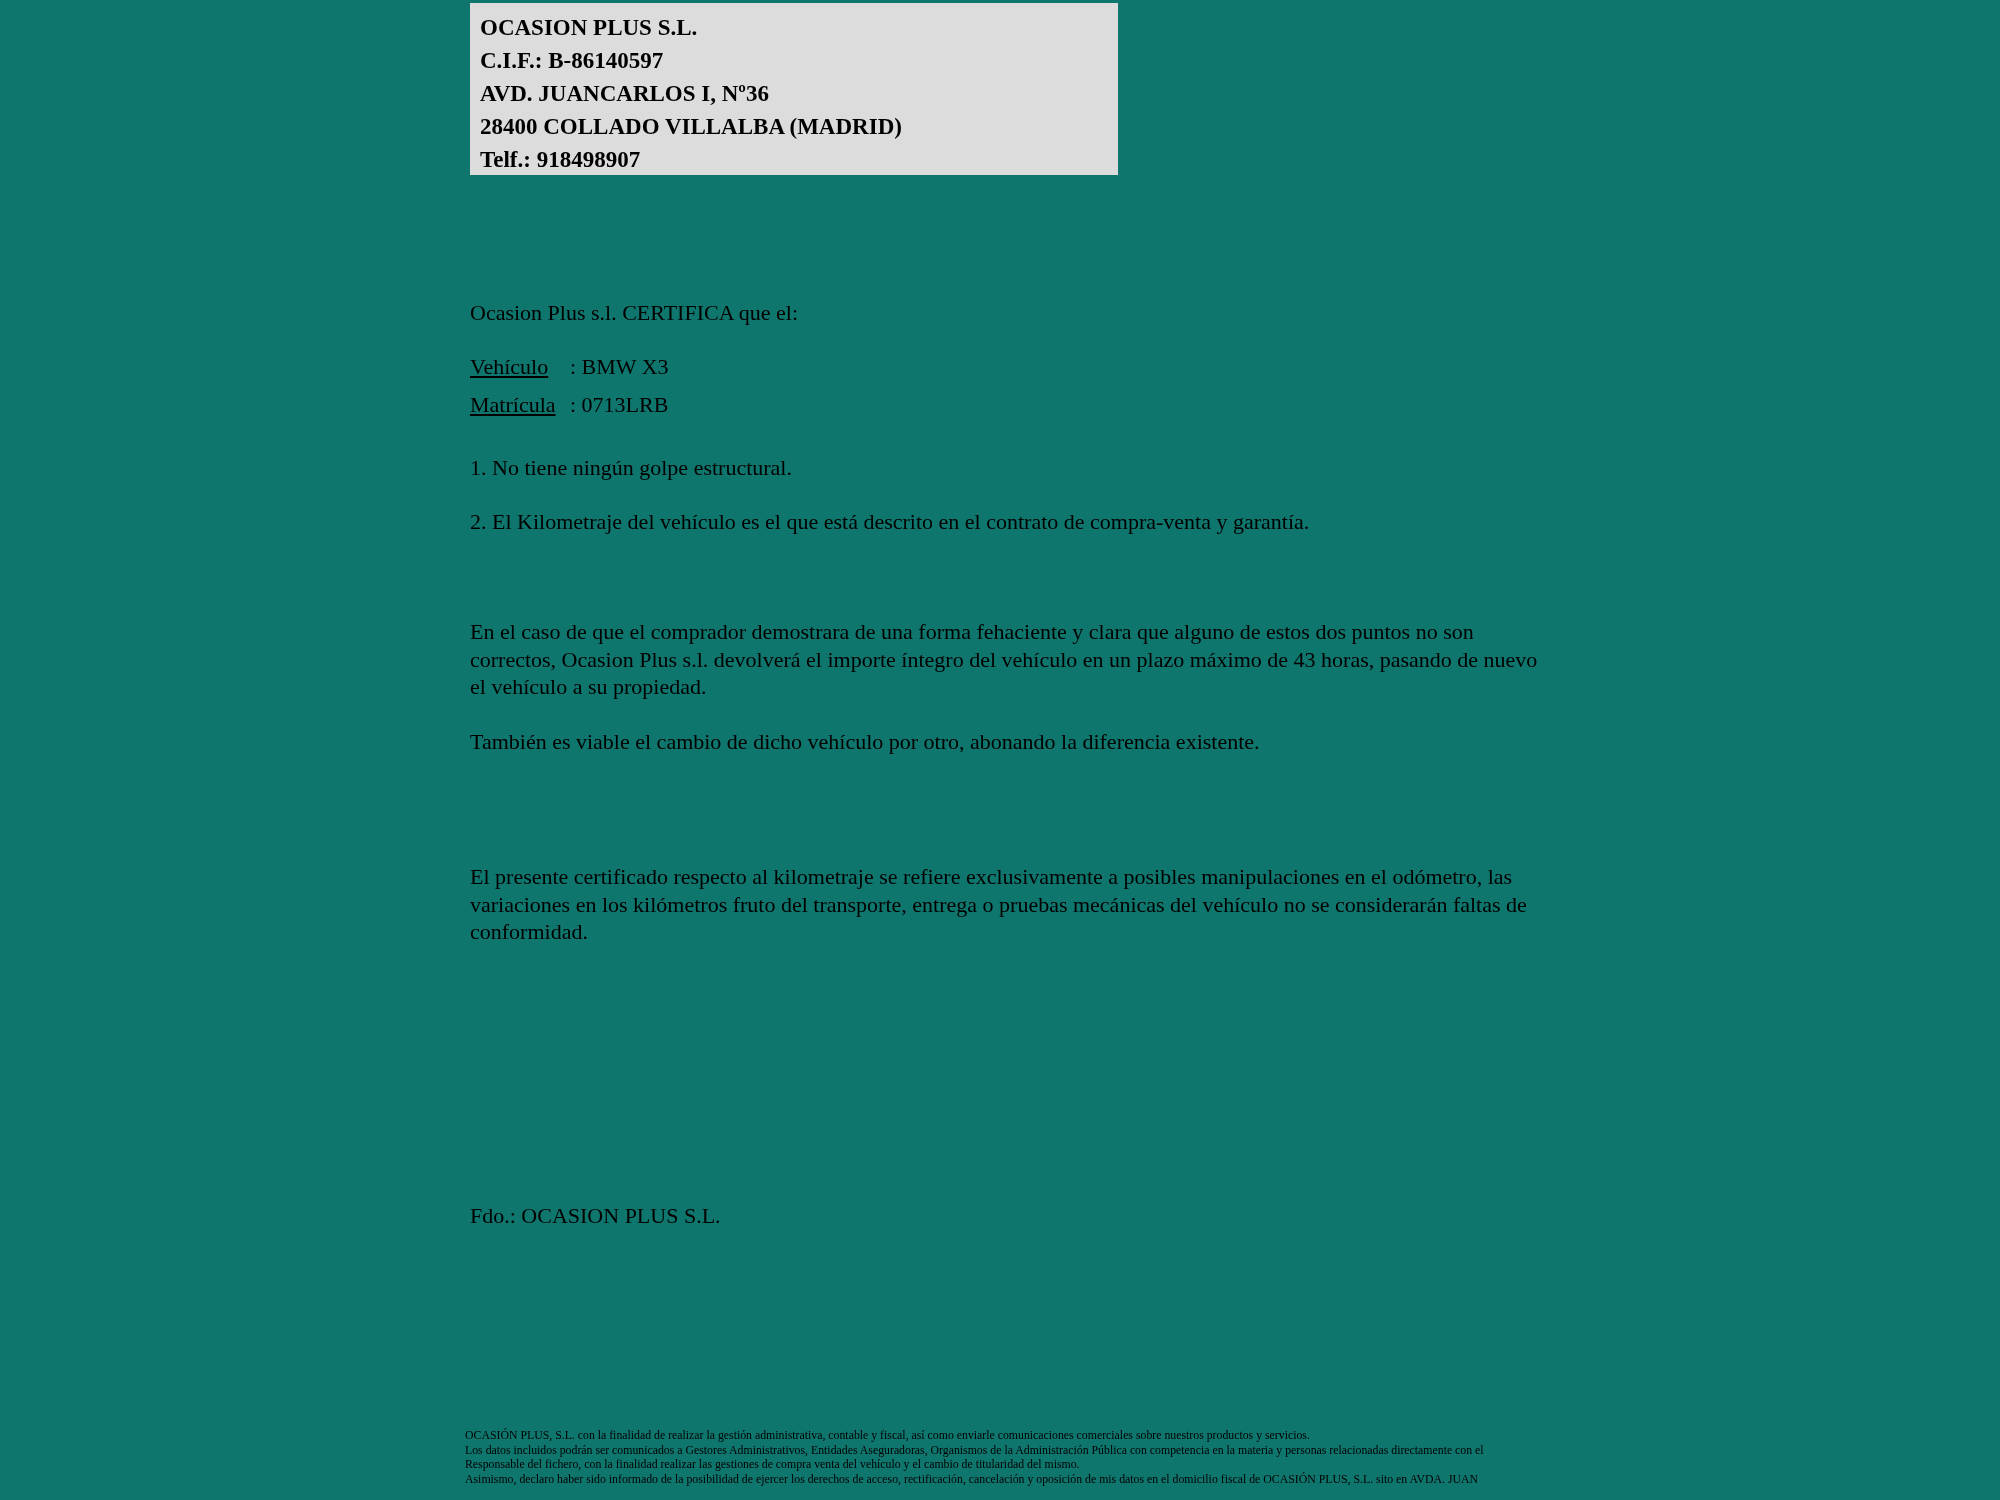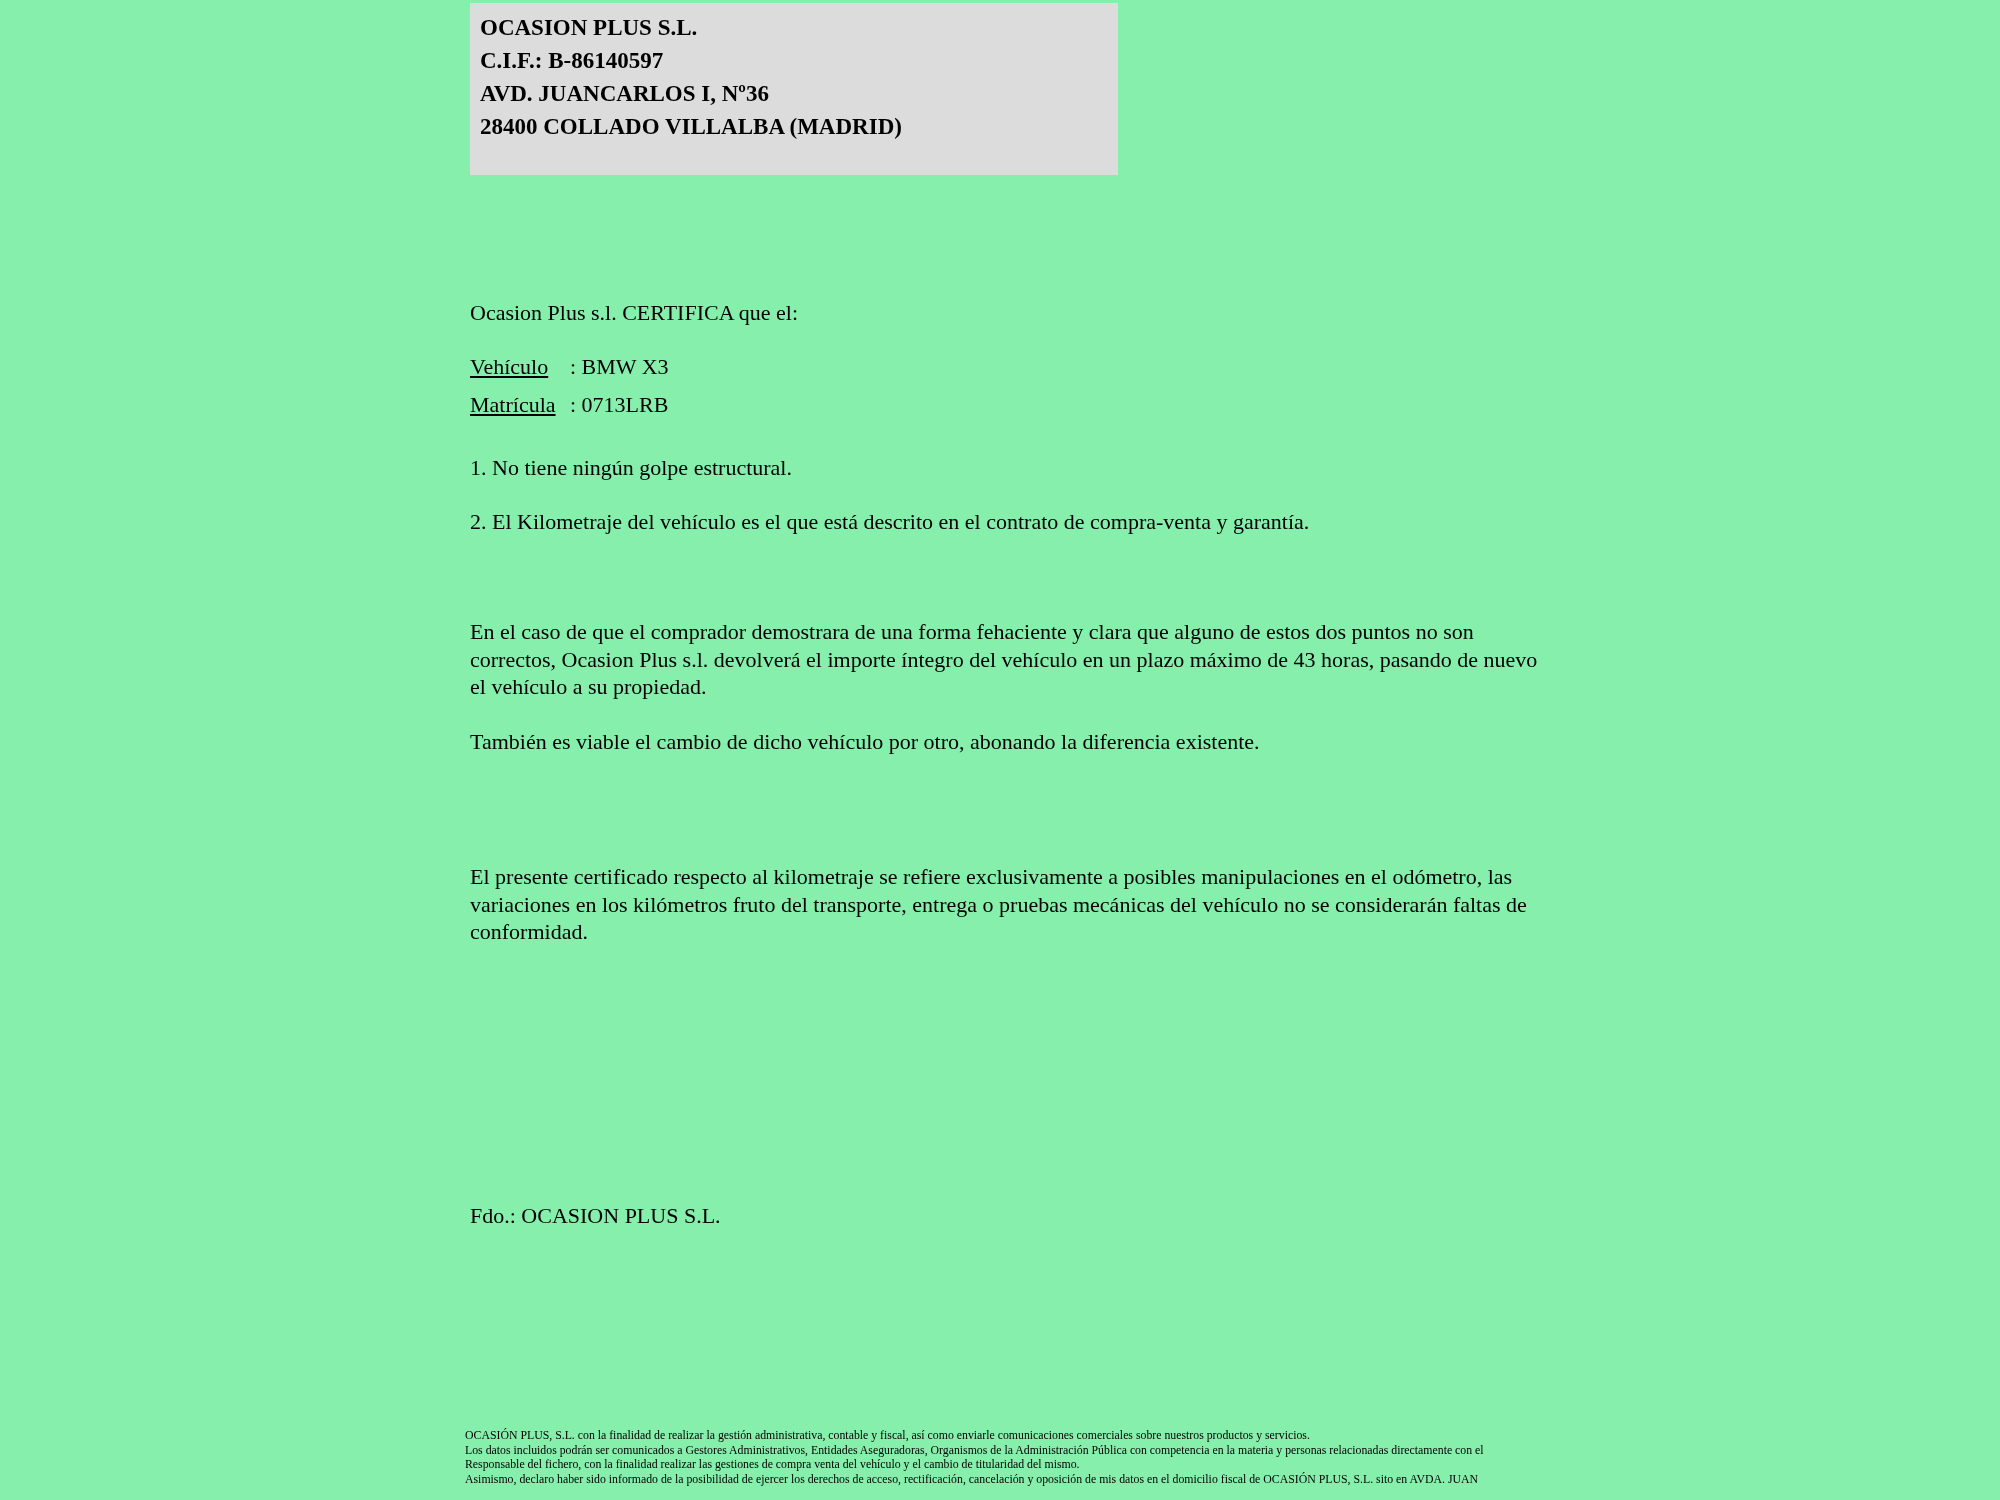--- a/index.html
+++ b/index.html
@@ -11,7 +11,7 @@
     position: relative;
     width: 2000px;
     height: 1500px;
-    background: #86efac;
+    background: #0f766e;
     color: #000000;
     font-family: "Liberation Serif", "DejaVu Serif", serif;
     overflow: hidden;

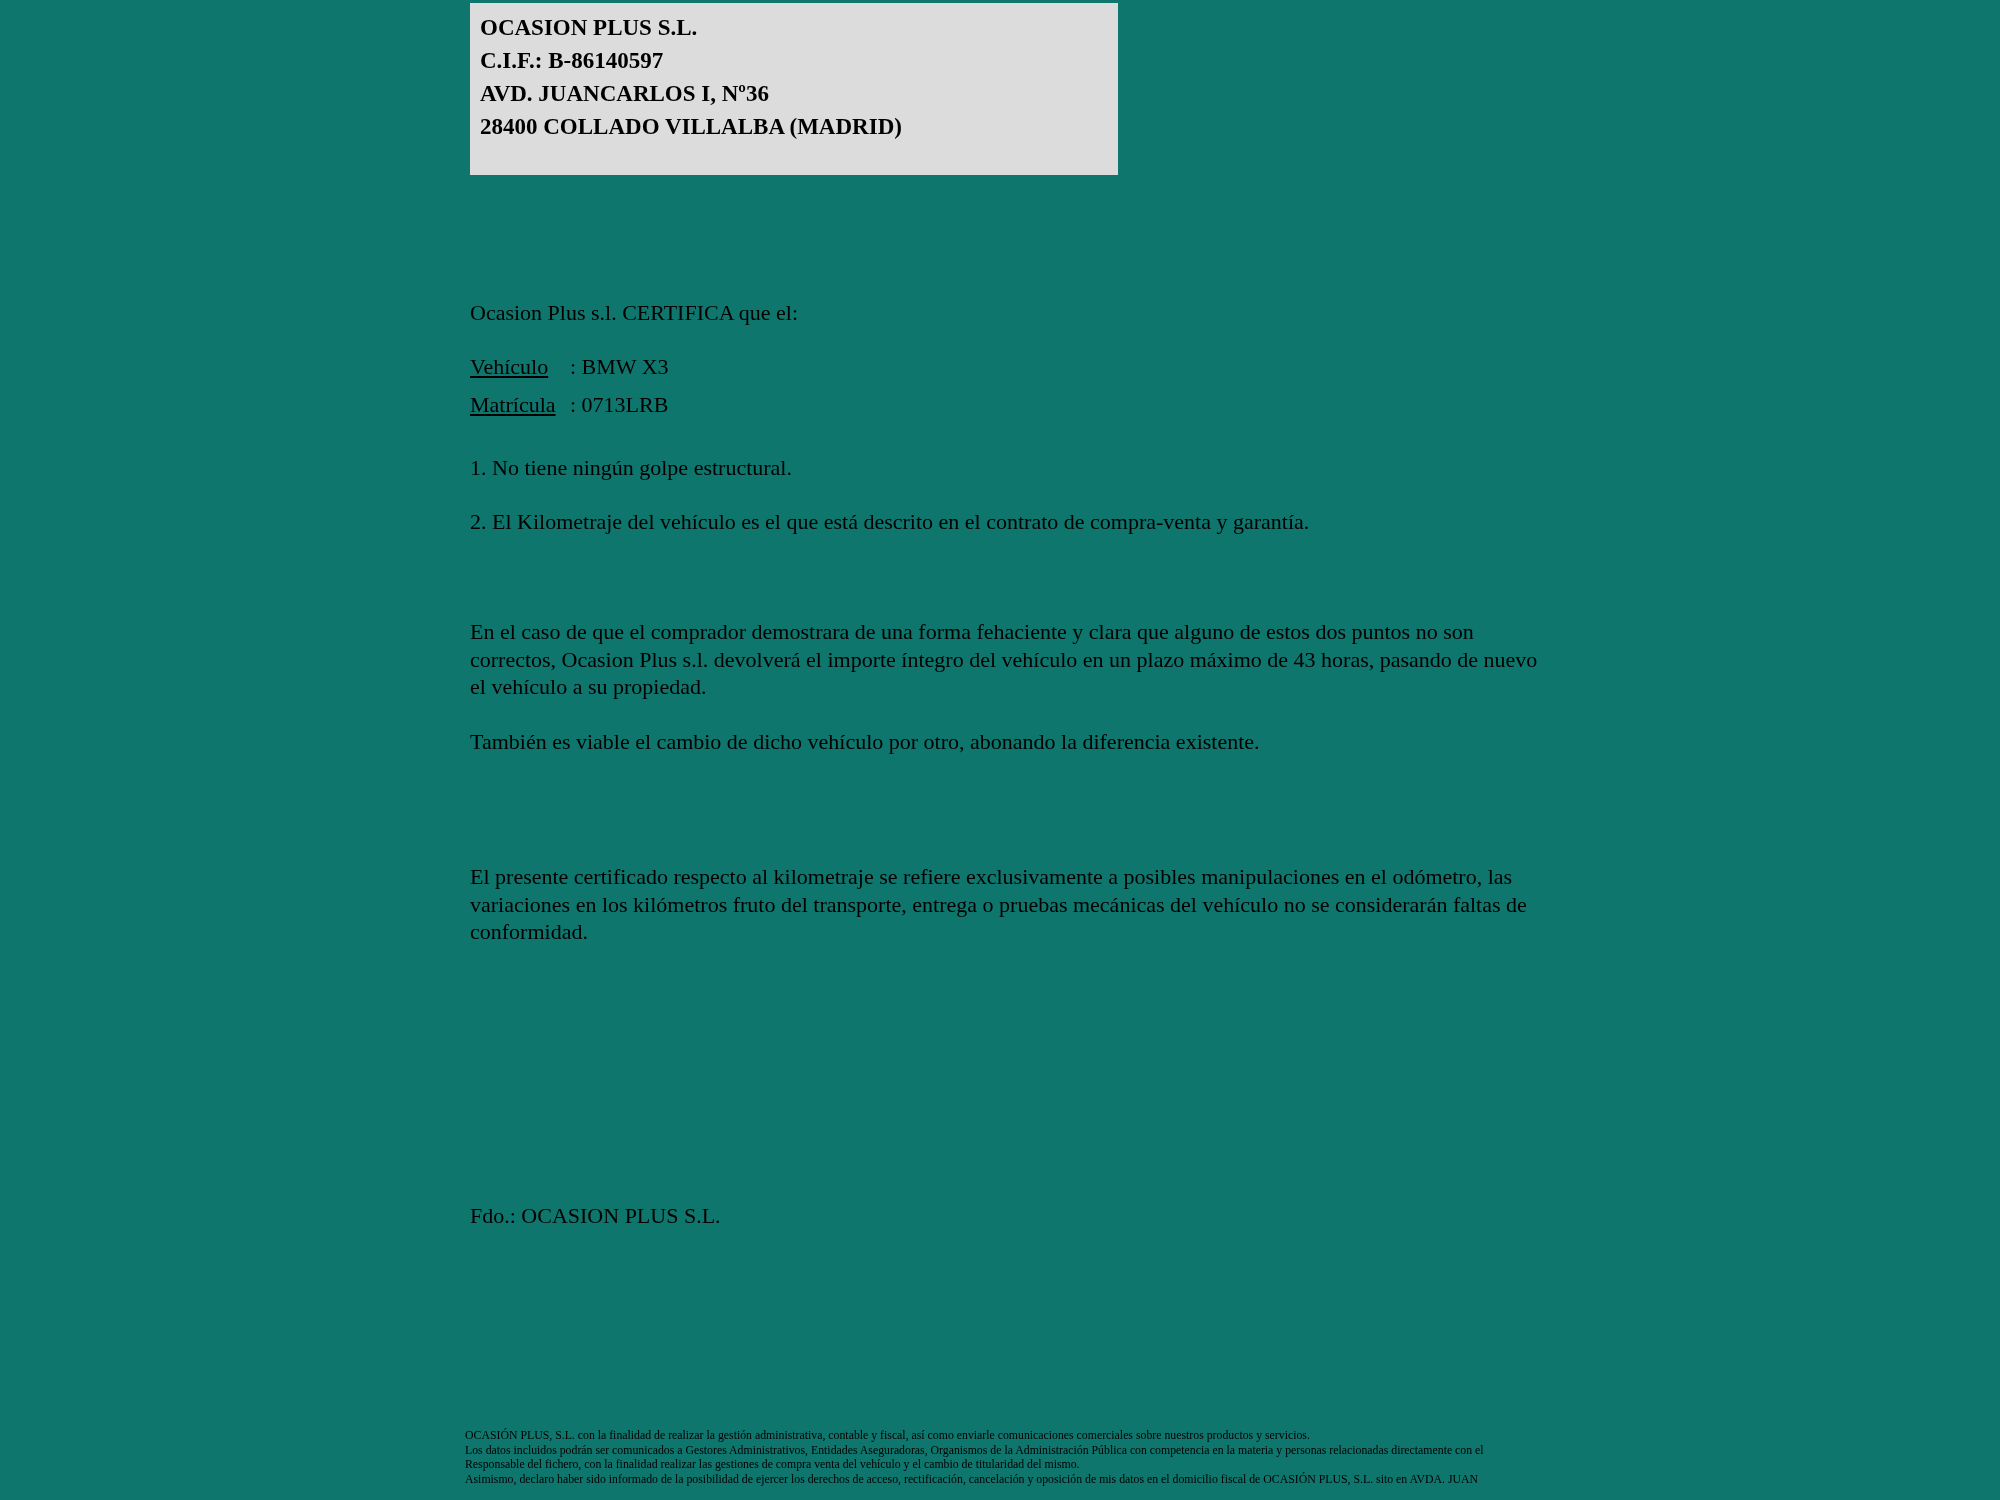--- a/index.html
+++ b/index.html
@@ -94,6 +94,7 @@
     <div class="hline">C.I.F.: B-86140597</div>
     <div class="hline">AVD. JUANCARLOS I, Nº36</div>
     <div class="hline">28400 COLLADO VILLALBA (MADRID)</div>
+    <div class="hline">Telf.: 918498907</div>
   </div>
 
 

